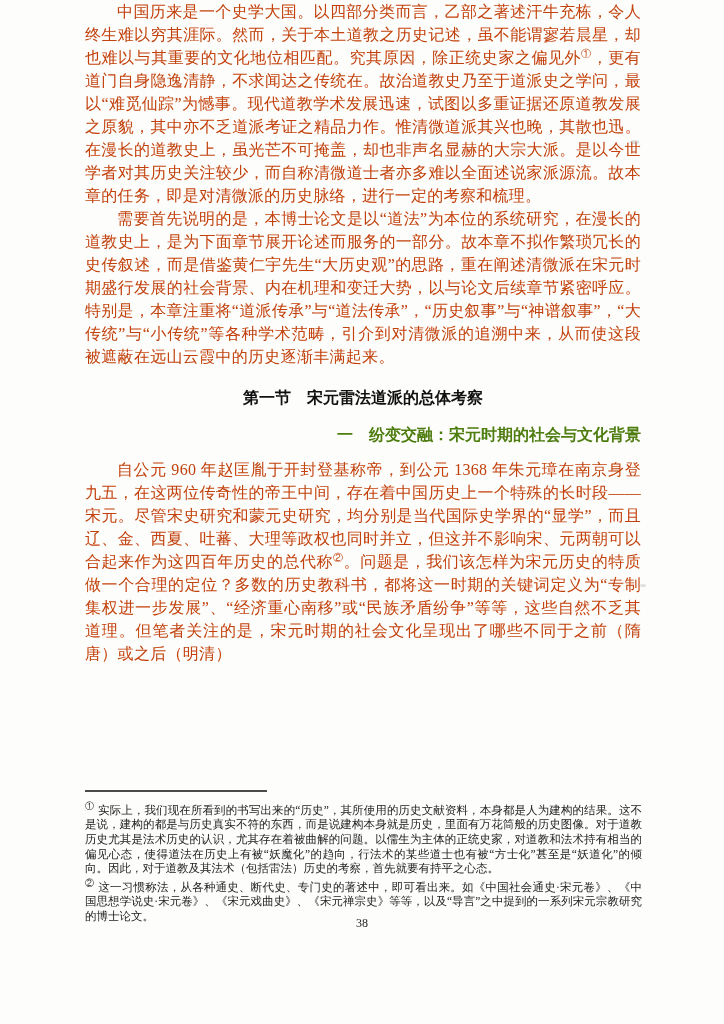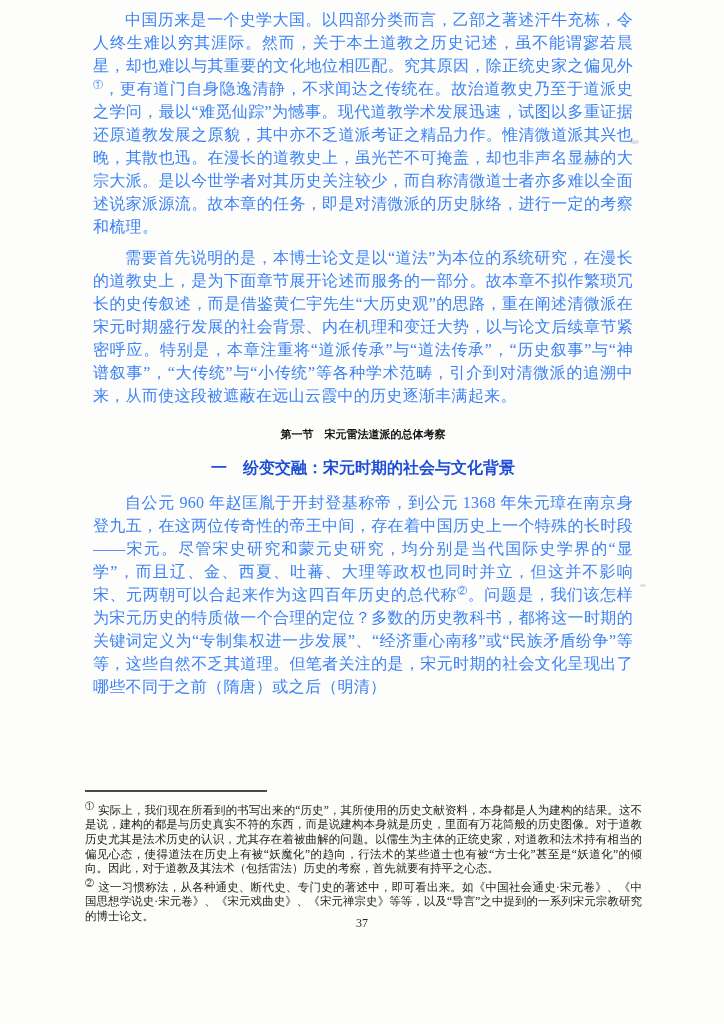--- a/index.html
+++ b/index.html
@@ -30,12 +30,12 @@
     color: #101010;
   }
   .para {
-    margin: 8px;
+    margin: 0;
     font-size: 16px;
     line-height: 23px;
     text-align: justify;
     text-indent: 2em;
-    color: #3b82f6;
+    color: #c2410c;
     letter-spacing: 0.3px;
   }
   .section-title {

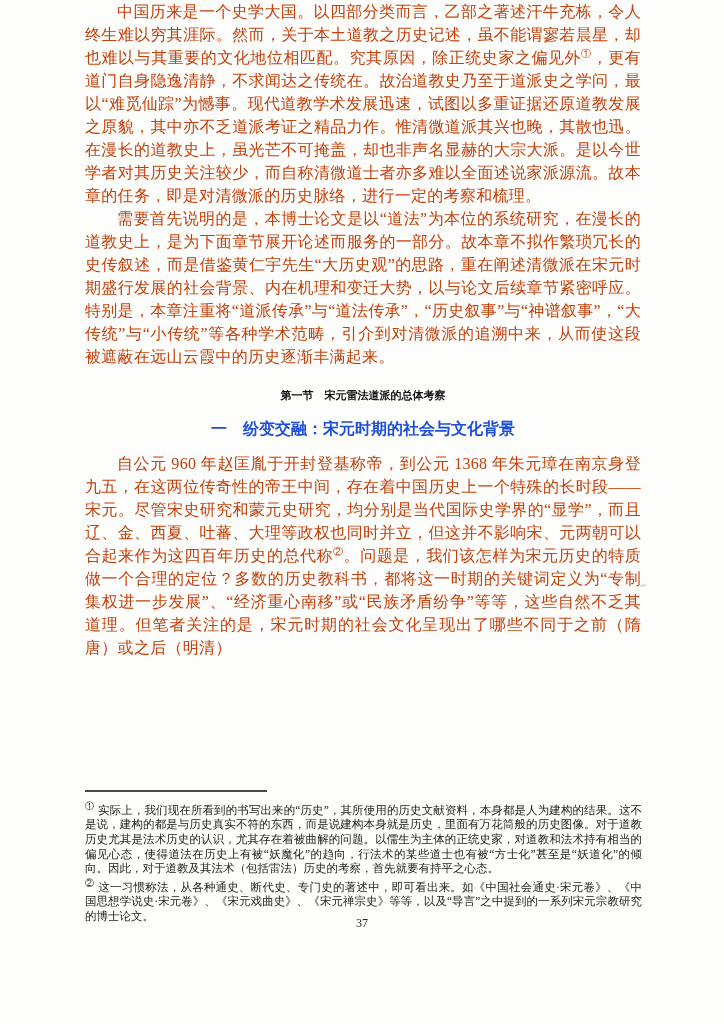--- a/index.html
+++ b/index.html
@@ -41,7 +41,7 @@
   .section-title {
     margin: 20px 0 16px 0;
     font-family: Liberation Sans, sans-serif;
-    font-size: 11px; font-weight: bold;
+    font-size: 16px; font-weight: bold;
     text-align: center;
     color: #101010;
   }

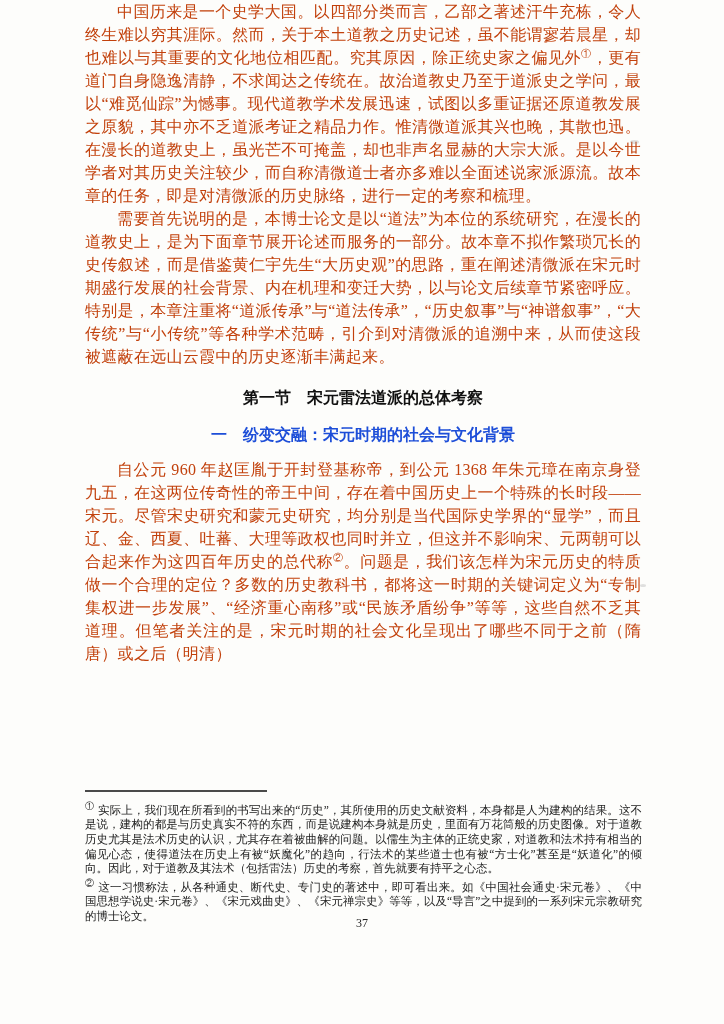--- a/index.html
+++ b/index.html
@@ -49,8 +49,8 @@
     margin: 4px 0 12px 0;
     font-family: Liberation Sans, sans-serif;
     font-size: 16px; font-weight: bold;
-    text-align: center;
-    color: #1d4ed8;
+    text-align: right;
+    color: #4d7c0f;
   }
   sup.fn-ref {
     font-size: 10px;

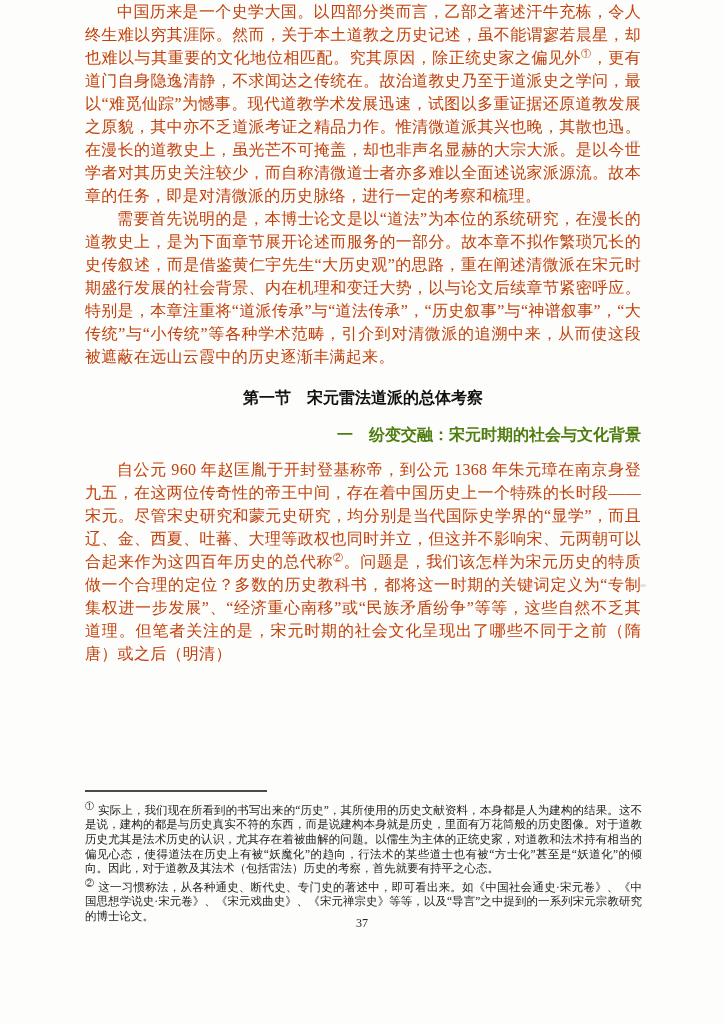--- a/index.html
+++ b/index.html
@@ -122,7 +122,7 @@
     </p>
   </div>
 
-  <div class="page-number">37</div>
+  <div class="page-number">38</div>
 
   <div class="speck speck-1"></div>
   <div class="speck speck-2"></div>

